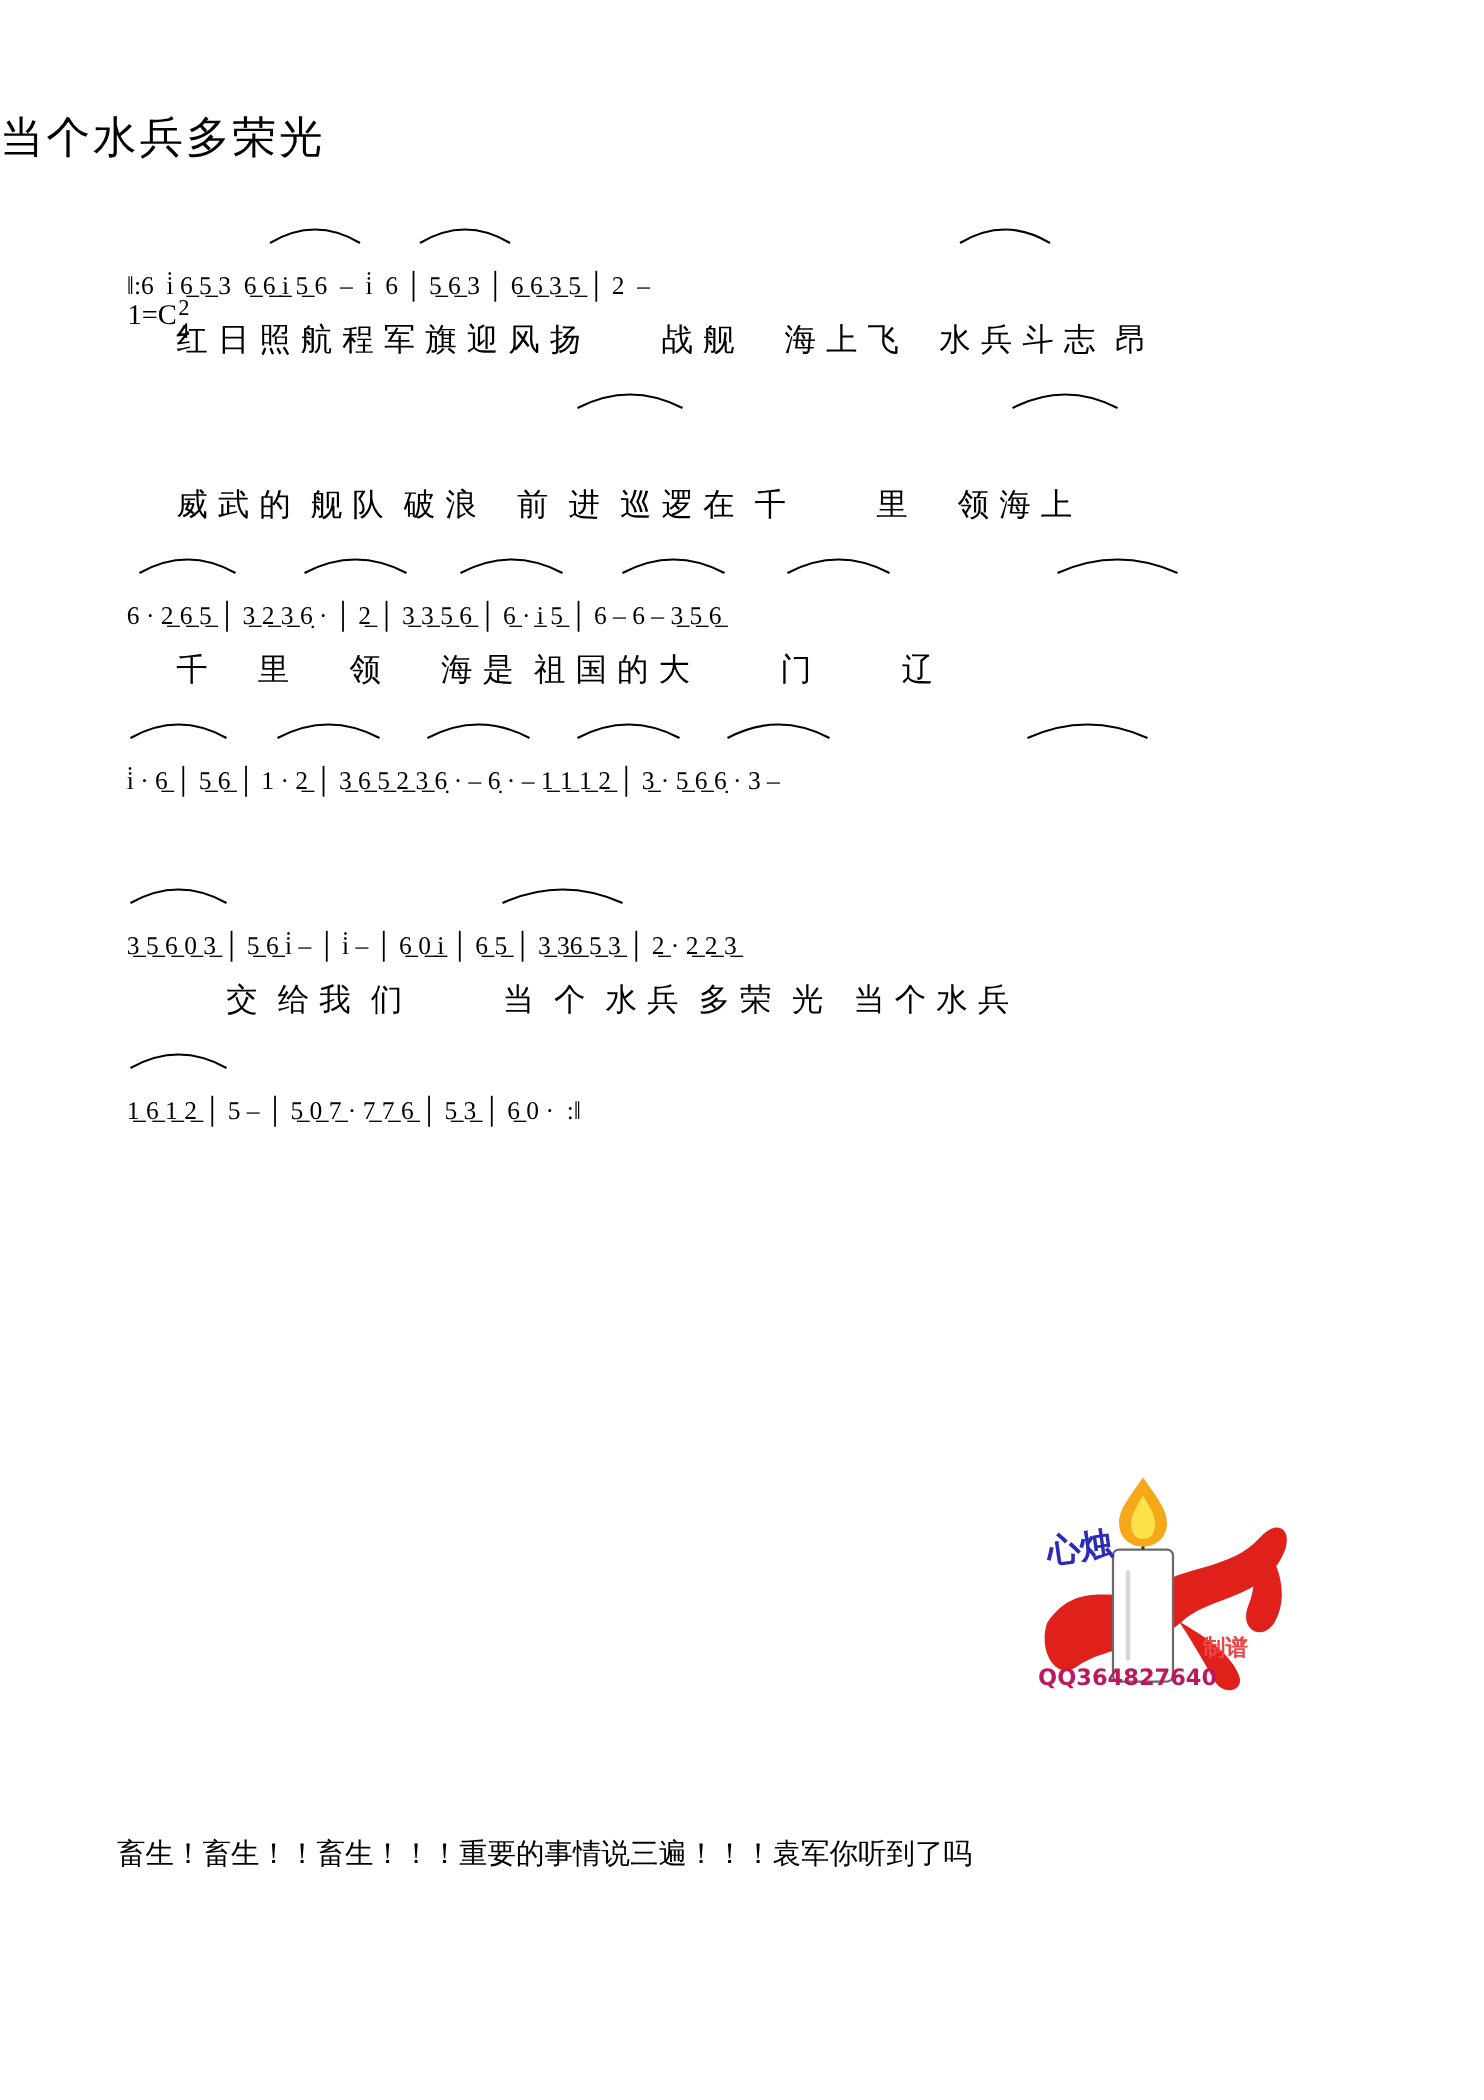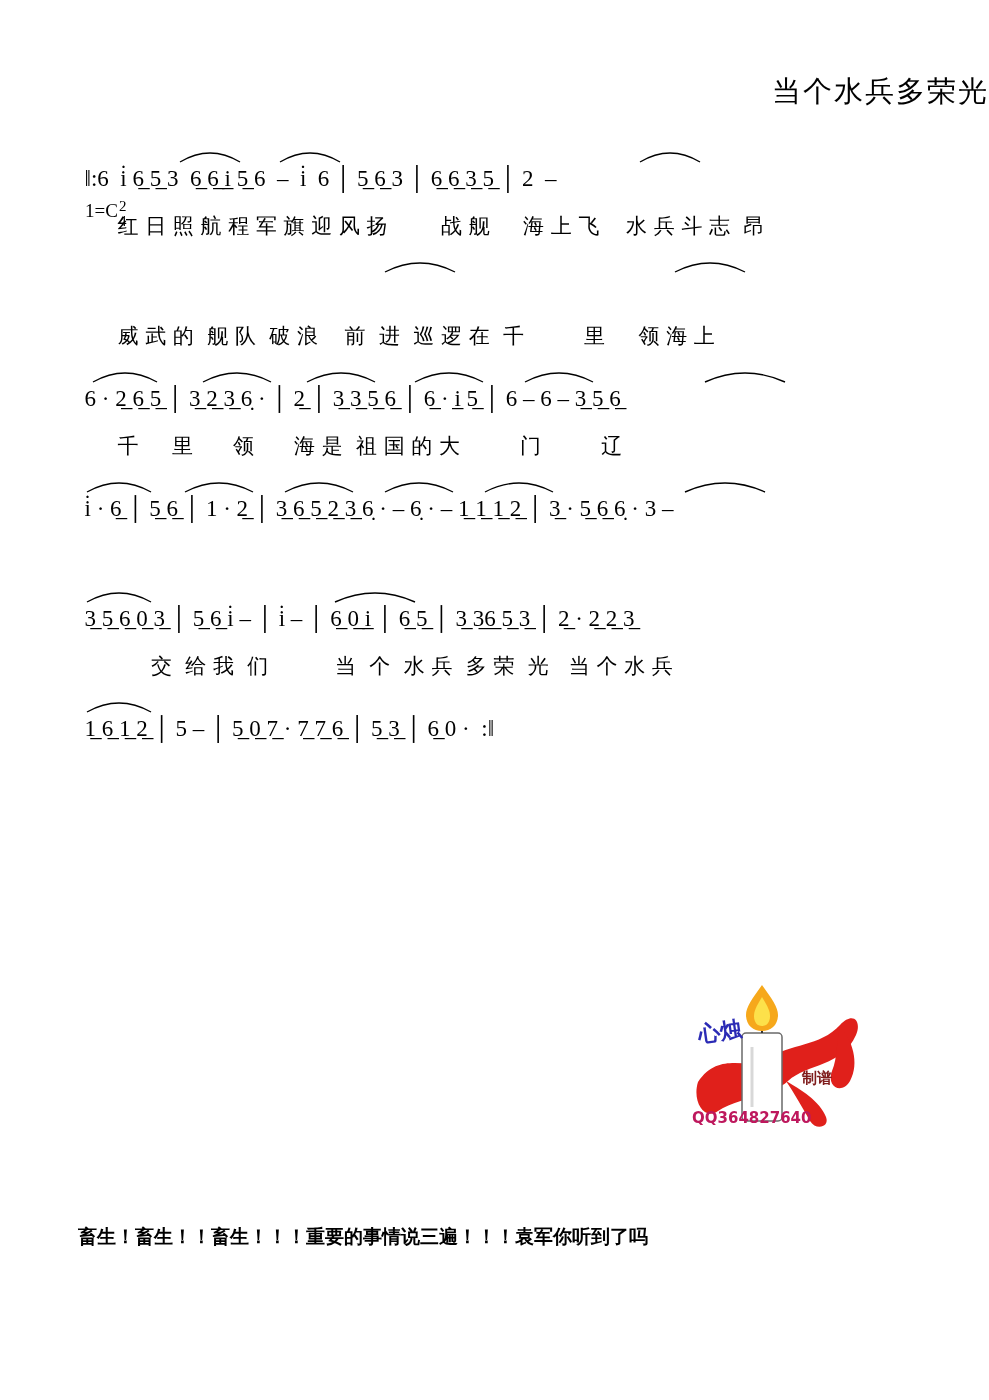--- a/index.html
+++ b/index.html
@@ -21,7 +21,7 @@
     height: 1400px;
   }
   .title {
-    text-align: right;
+    text-align: left;
     font-size: 29px;
     font-family: "DejaVu Sans", sans-serif;
     font-weight: 500;

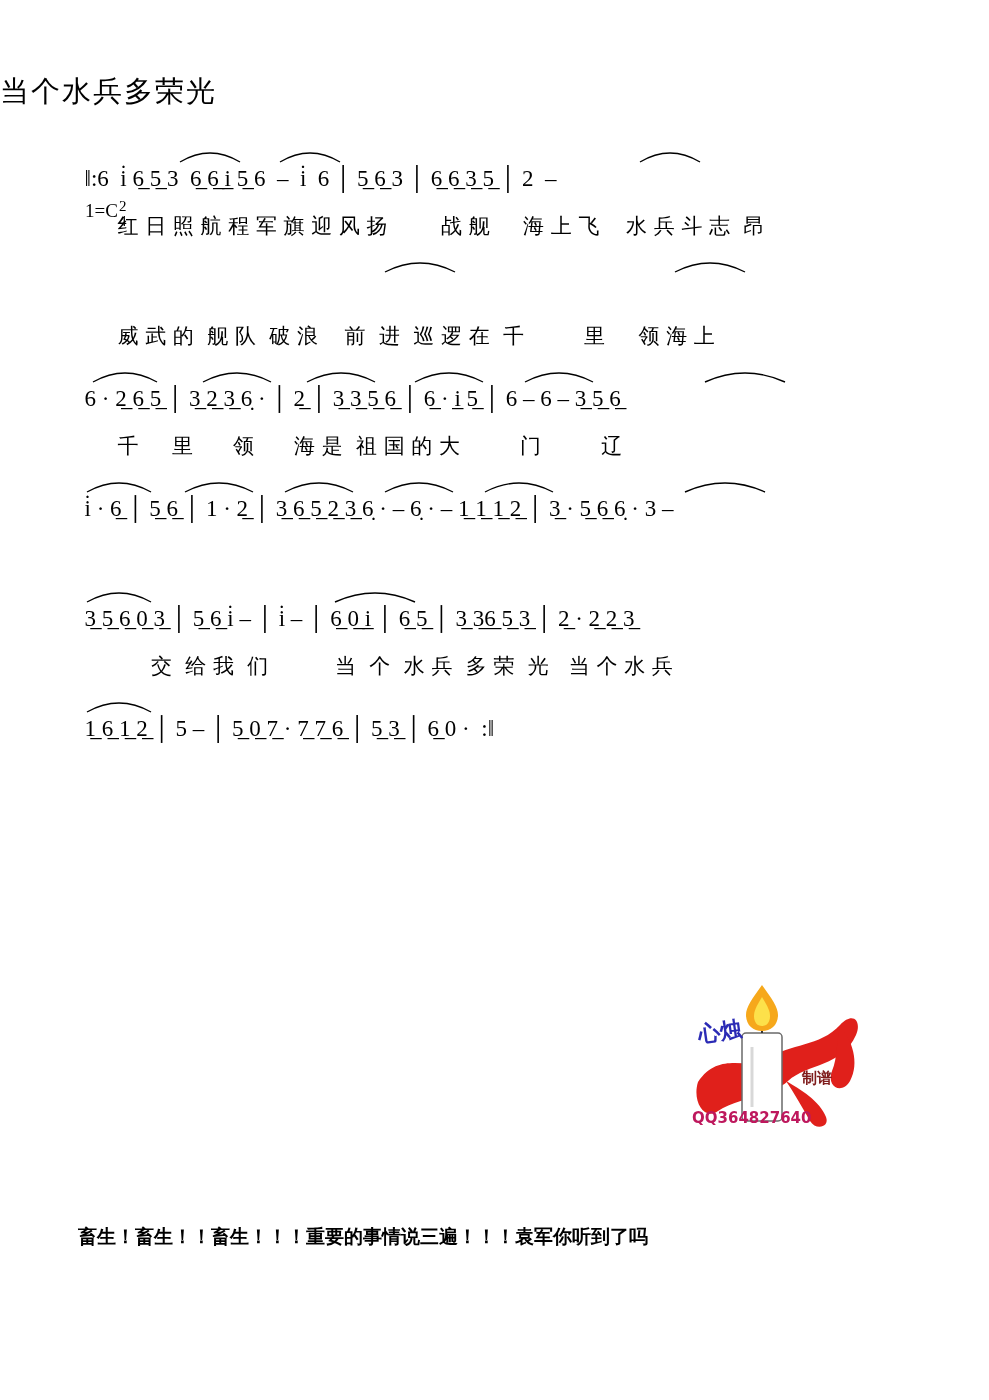--- a/index.html
+++ b/index.html
@@ -62,10 +62,10 @@
   .notes {
     position: absolute;
     left: 0;
-    top: 0;
+    top: 15px;
     width: 820px;
     height: 46px;
-    font-size: 23px;
+    font-size: 17px;
     font-family: "Liberation Serif", serif;
     letter-spacing: 0px;
     white-space: pre;

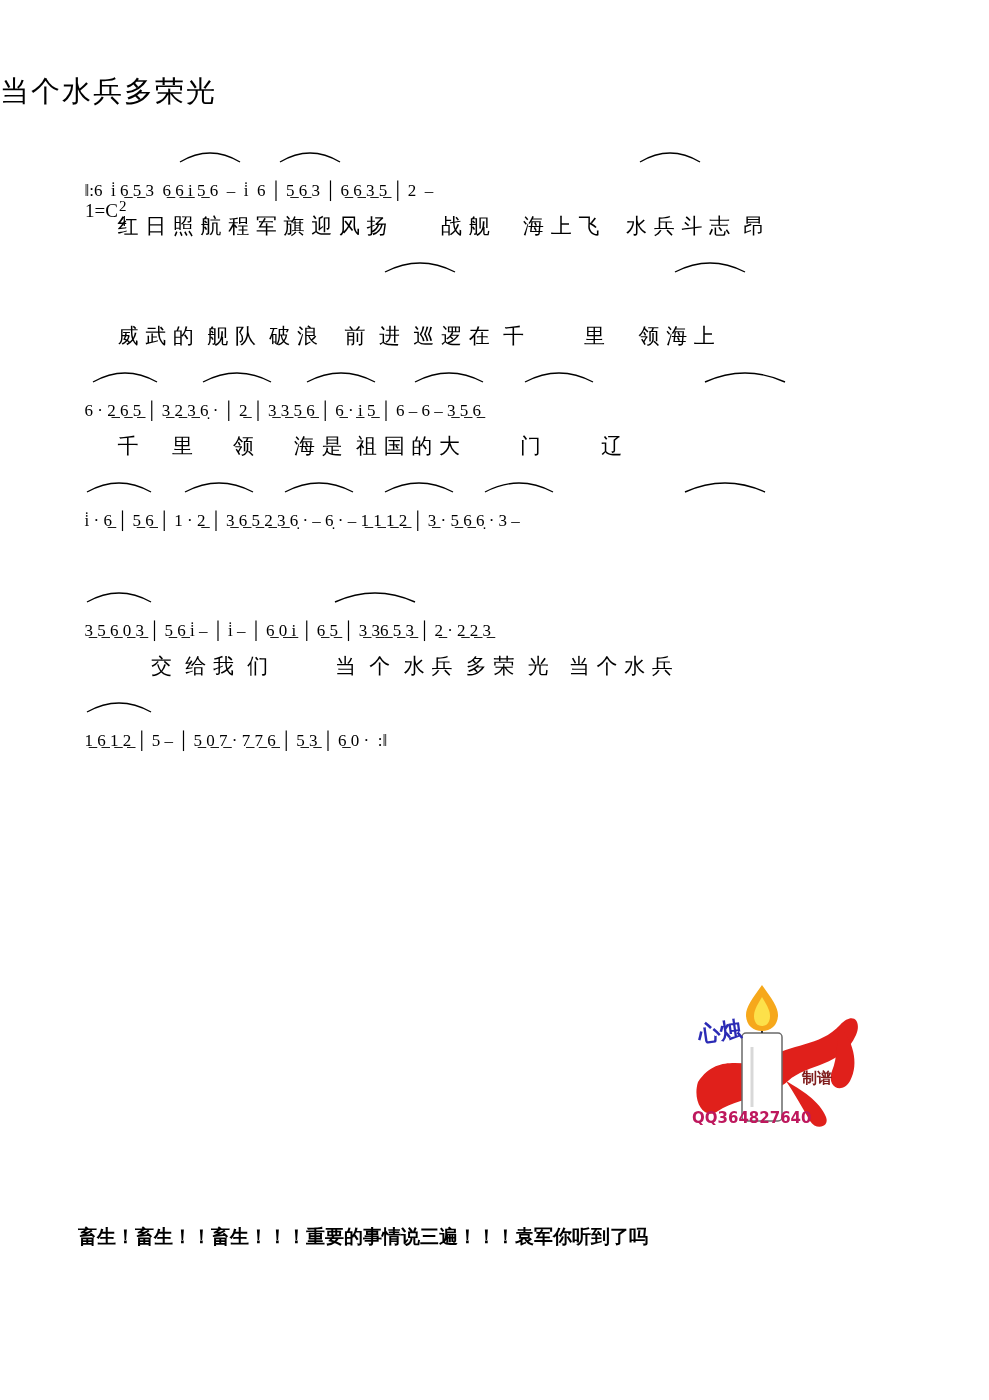--- a/index.html
+++ b/index.html
@@ -103,8 +103,8 @@
   .wm-text-2 {
     position: absolute;
     left: 112px;
-    top: 92px;
-    color: #7f1d1d;
+    top: 112px;
+    color: #ef4444;
     font-size: 15px;
     font-weight: bold;
     font-family: "DejaVu Sans", sans-serif;

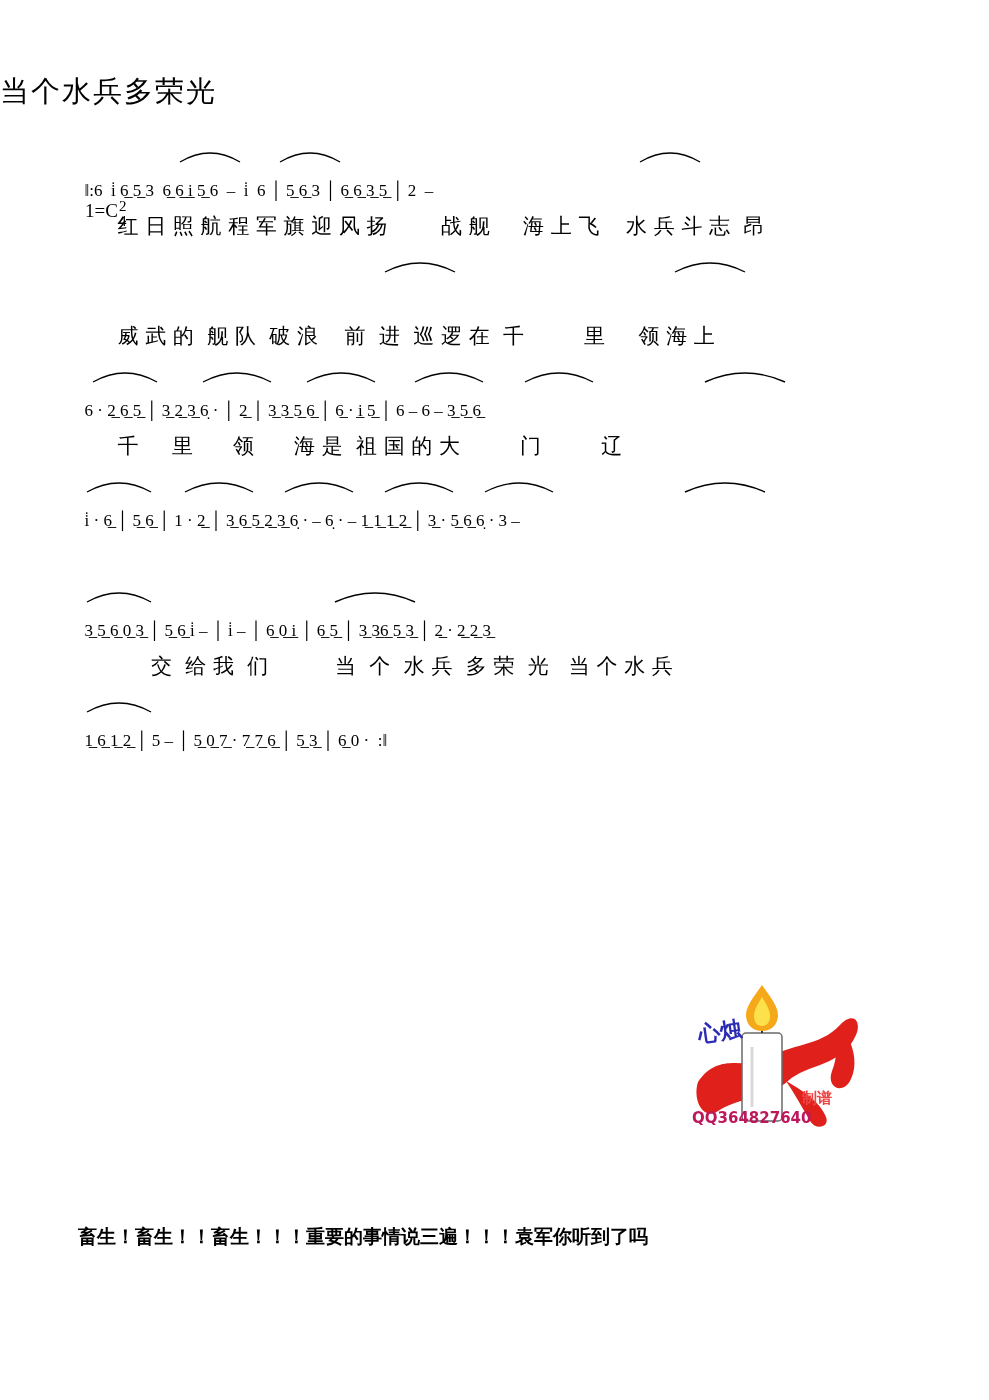--- a/index.html
+++ b/index.html
@@ -128,7 +128,7 @@
     line-height: 28px;
   }
   .notes-block .bold {
-    font-weight: bold;
+    font-weight: normal;
     text-align: center;
   }
   svg.slurs {

